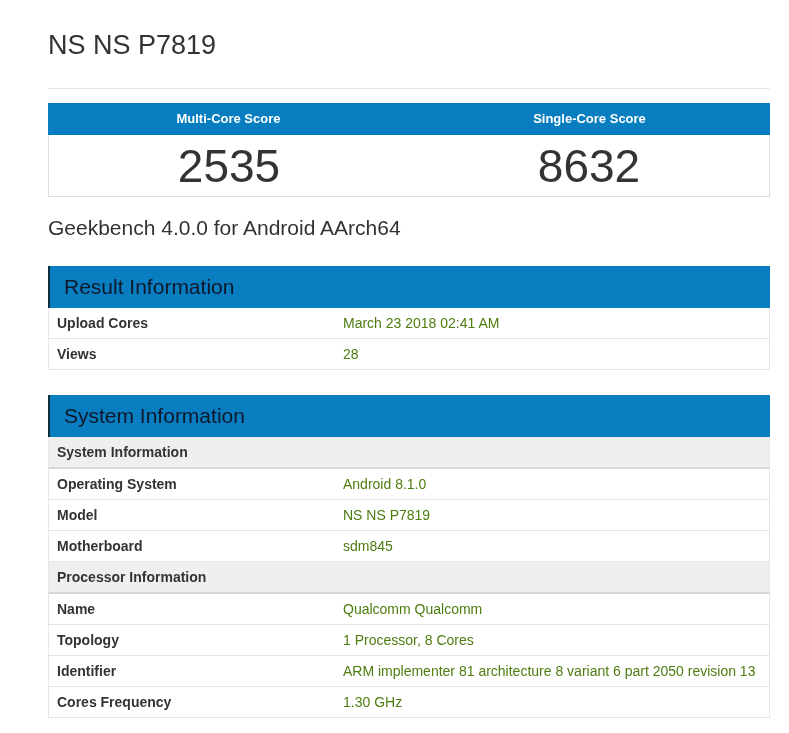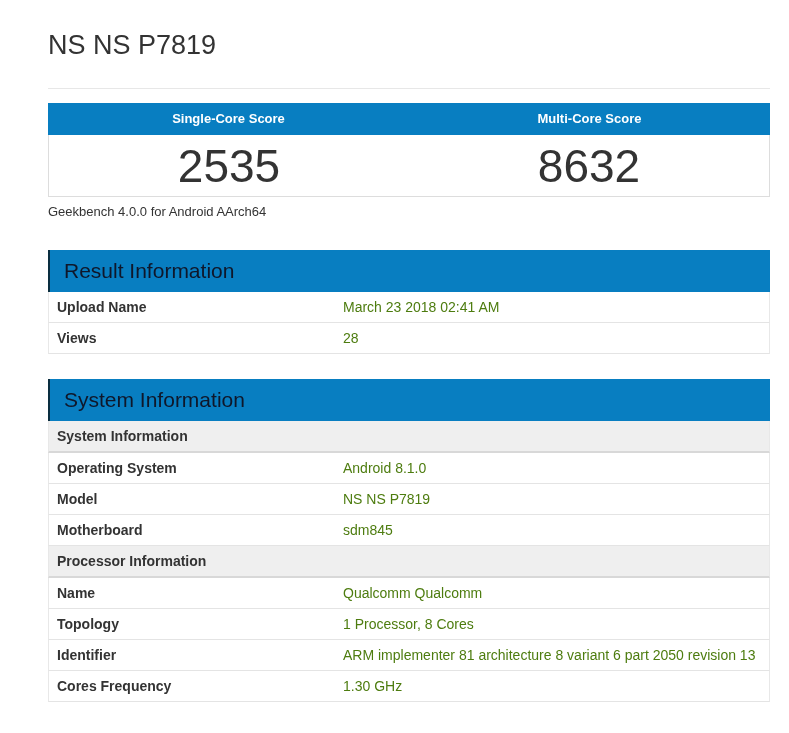--- a/index.html
+++ b/index.html
@@ -134,8 +134,8 @@
 
   <div class="score-banner">
     <div class="score-banner-header">
+      <div class="cell">Multi-Core Score</div>
       <div class="cell">Single-Core Score</div>
-      <div class="cell">Multi-Core Score</div>
     </div>
     <div class="score-banner-body">
       <div class="cell">2535</div>

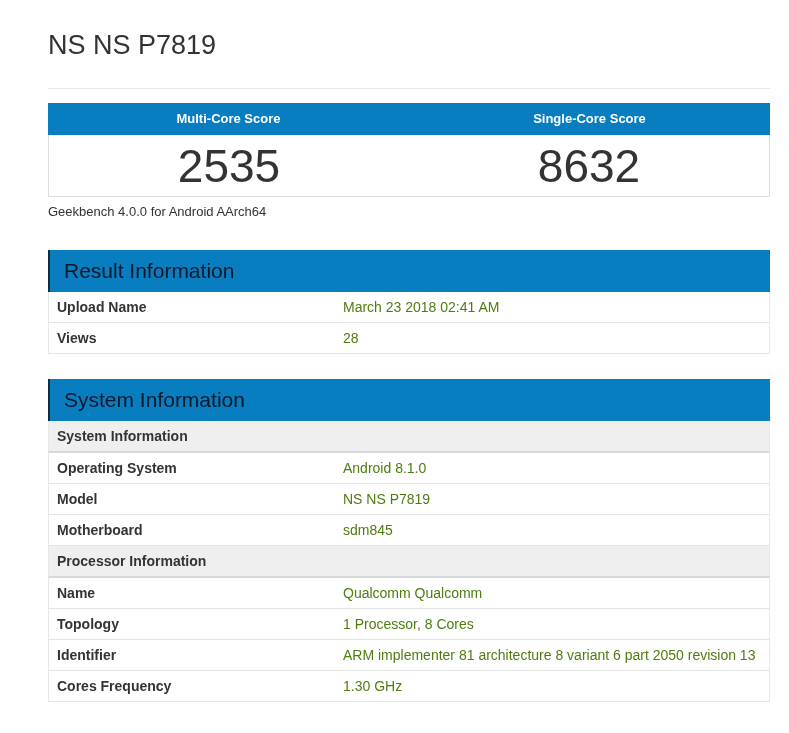--- a/index.html
+++ b/index.html
@@ -64,8 +64,8 @@
     color: #333333;
   }
   .banner-caption {
-    margin-top: 6px;
-    font-size: 13px;
+    margin-top: 22px;
+    font-size: 21px;
     line-height: 18px;
     color: #333333;
   }

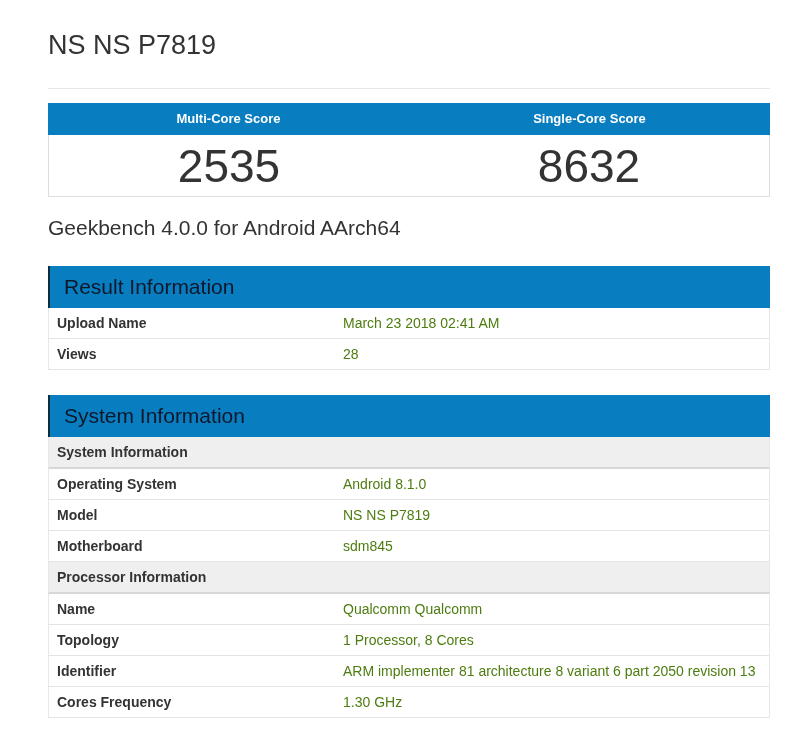--- a/index.html
+++ b/index.html
@@ -147,7 +147,7 @@
   <div class="panel">
     <div class="panel-header">Result Information</div>
     <div class="info-row">
-      <div class="label">Upload Name</div>
+      <div class="label">Upload Cores</div>
       <div class="value">March 23 2018 02:41 AM</div>
     </div>
     <div class="info-row">

